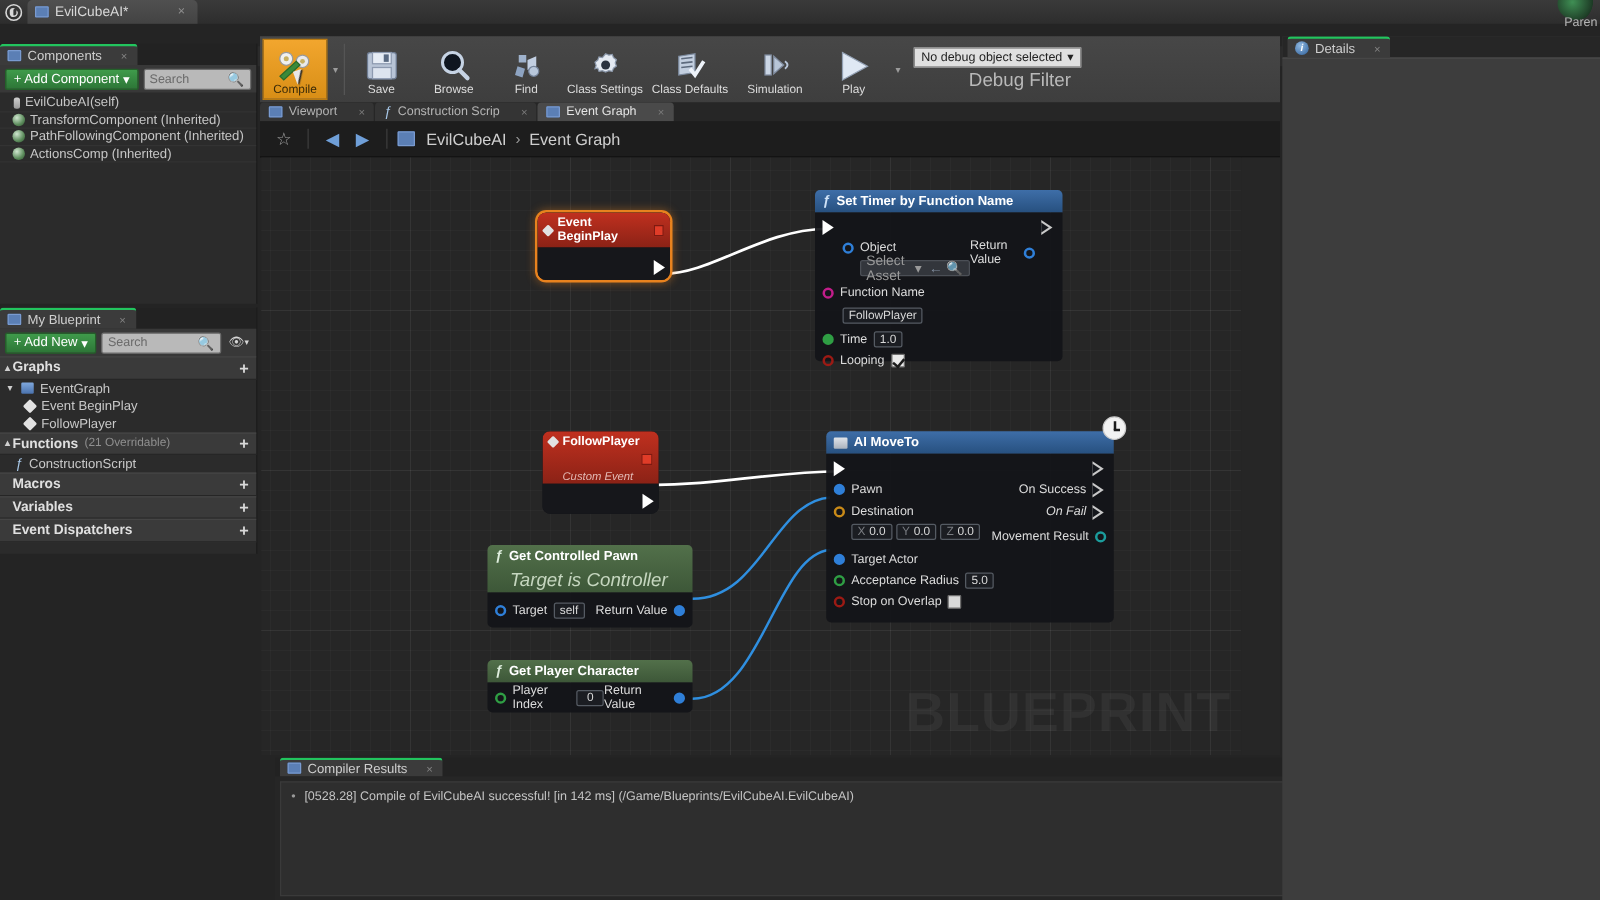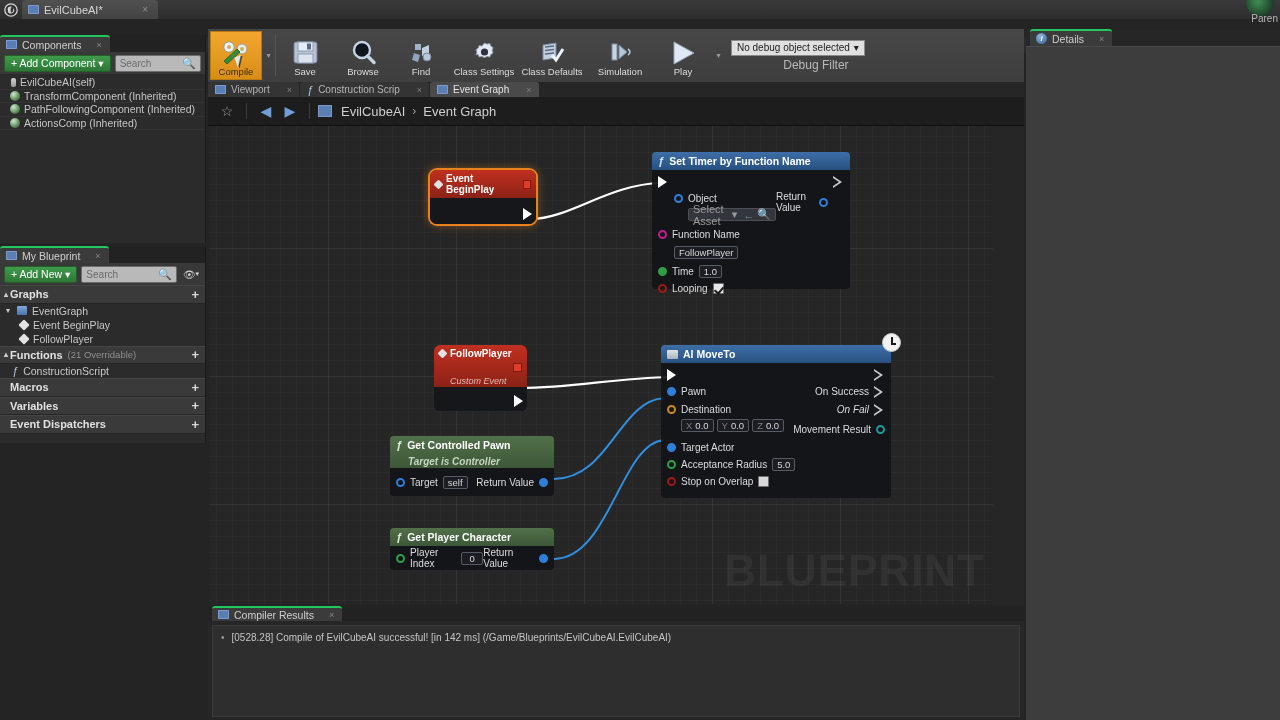--- a/index.html
+++ b/index.html
@@ -156,7 +156,7 @@
     height: 16px; background: #e0e0e0; color: #222; font-size: 10px;
     border: 1px solid #8a8a8a; display: flex; align-items: center; gap: 4px; padding: 0 5px;
   }
-  .debug-caption { font-size: 12px; color: #b9b9b9; margin-top: 2px; padding-left: 36px; }
+  .debug-caption { font-size: 15px; color: #b9b9b9; margin-top: 2px; padding-left: 36px; }
 
   .maintabs {
     position: absolute; left: 208px; top: 82px; width: 816px; height: 15px;

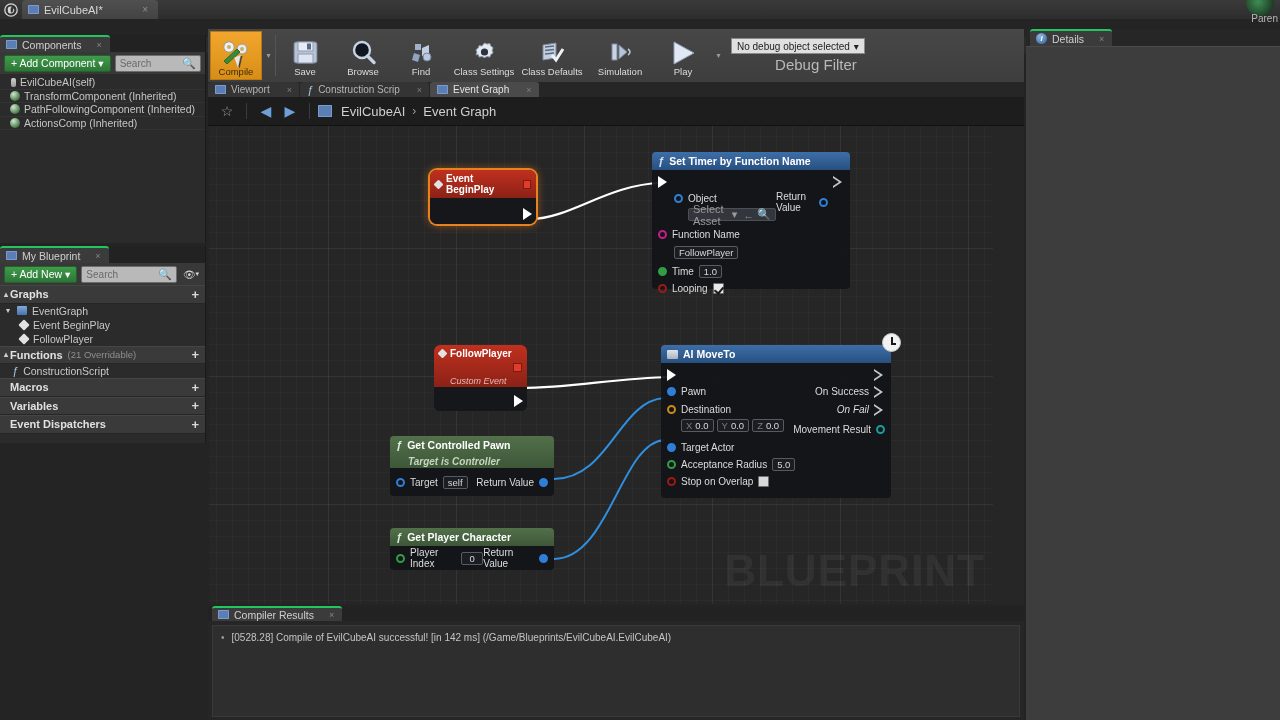--- a/index.html
+++ b/index.html
@@ -763,7 +763,7 @@
       <div class="node-hdr" style="background:linear-gradient(#52704a,#3d5738);padding-bottom:1px;flex-wrap:wrap;">
         <span class="fn-ico" style="color:#dfeede;">ƒ</span>
         <span>Get Controlled Pawn</span>
-        <div style="width:100%;padding-left:12px;font-size:10px;font-style:italic;font-weight:bold;color:#c5d6bf;">Target is Controller</div>
+        <div style="width:100%;padding-left:12px;font-size:15px;font-style:italic;font-weight:normal;color:#c5d6bf;">Target is Controller</div>
       </div>
       <div class="node-body" style="height:28px;display:flex;align-items:center;justify-content:space-between;padding:0 6px;">
         <div class="pinrow" style="padding:0;">

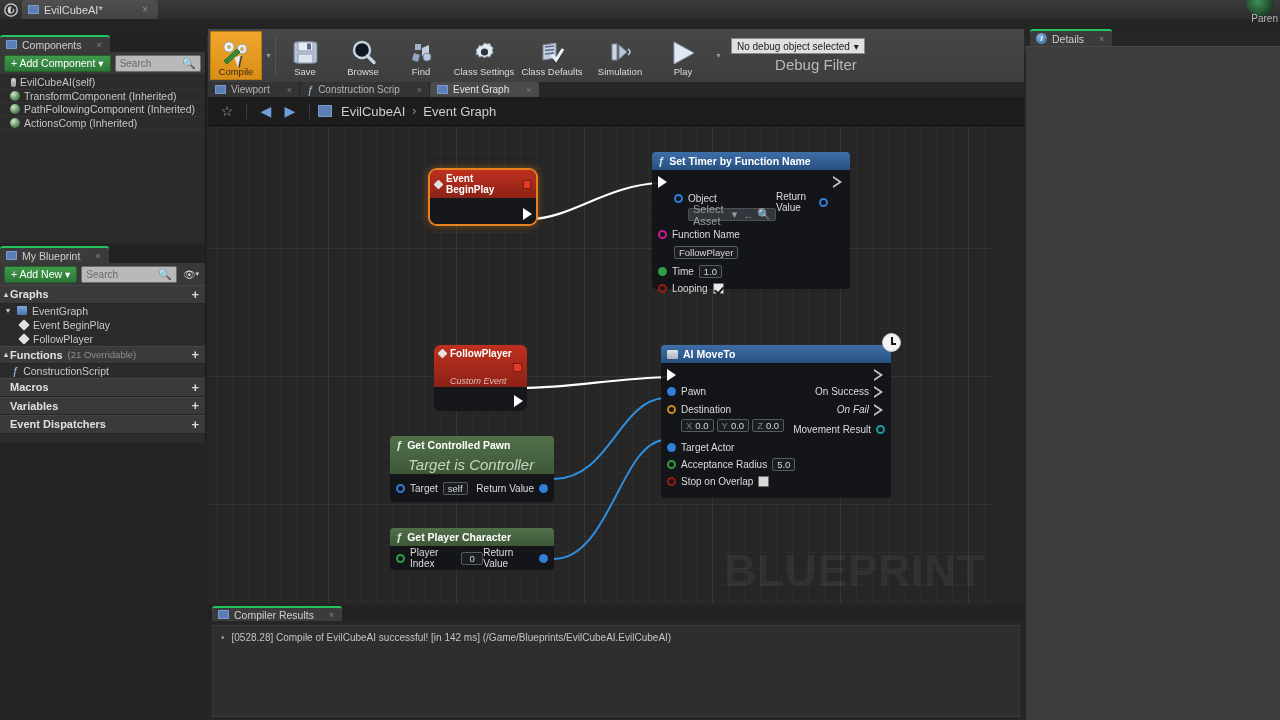--- a/index.html
+++ b/index.html
@@ -308,7 +308,7 @@
 
   
   .compiler {
-    position: absolute; left: 208px; top: 606px; width: 816px; height: 114px;
+    position: absolute; left: 220px; top: 606px; width: 816px; height: 114px;
     background: #262626;
   }
   .compiler-tabrow { height: 15px; background: #222; display: flex; align-items: flex-end; padding-left: 4px; }

